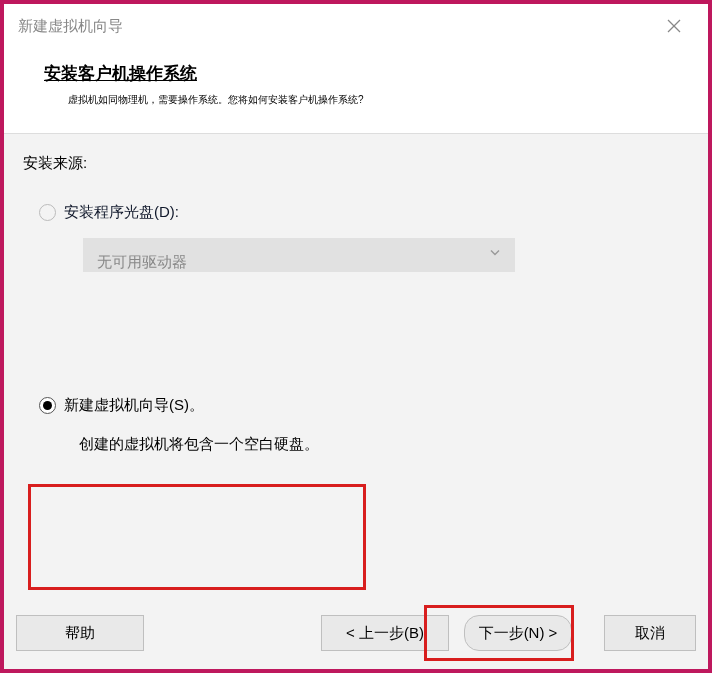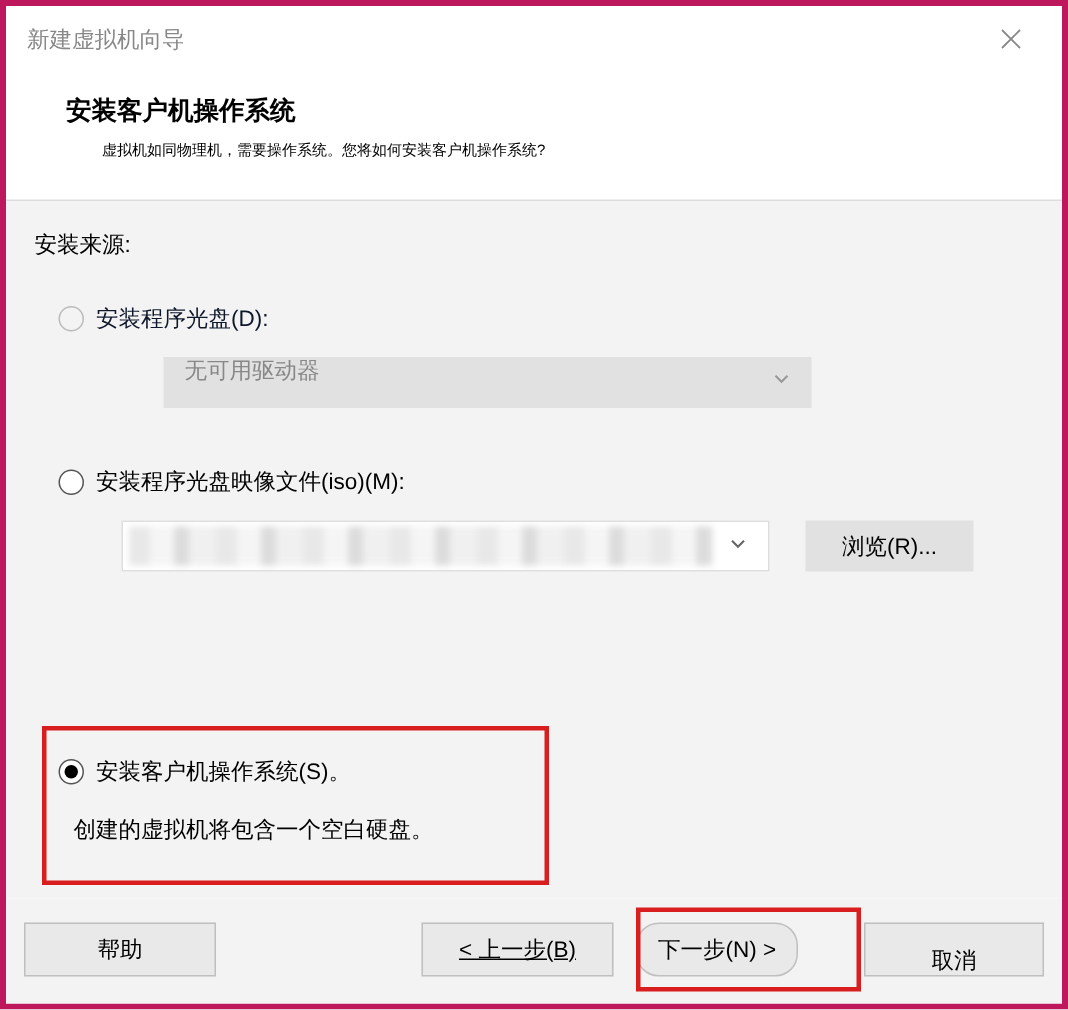--- a/index.html
+++ b/index.html
@@ -45,6 +45,7 @@
     font-weight: bold;
     font-size: 17px;
     margin-bottom: 8px;
+    text-decoration: underline;
   }
   .header-sub {
     font-size: 10px;

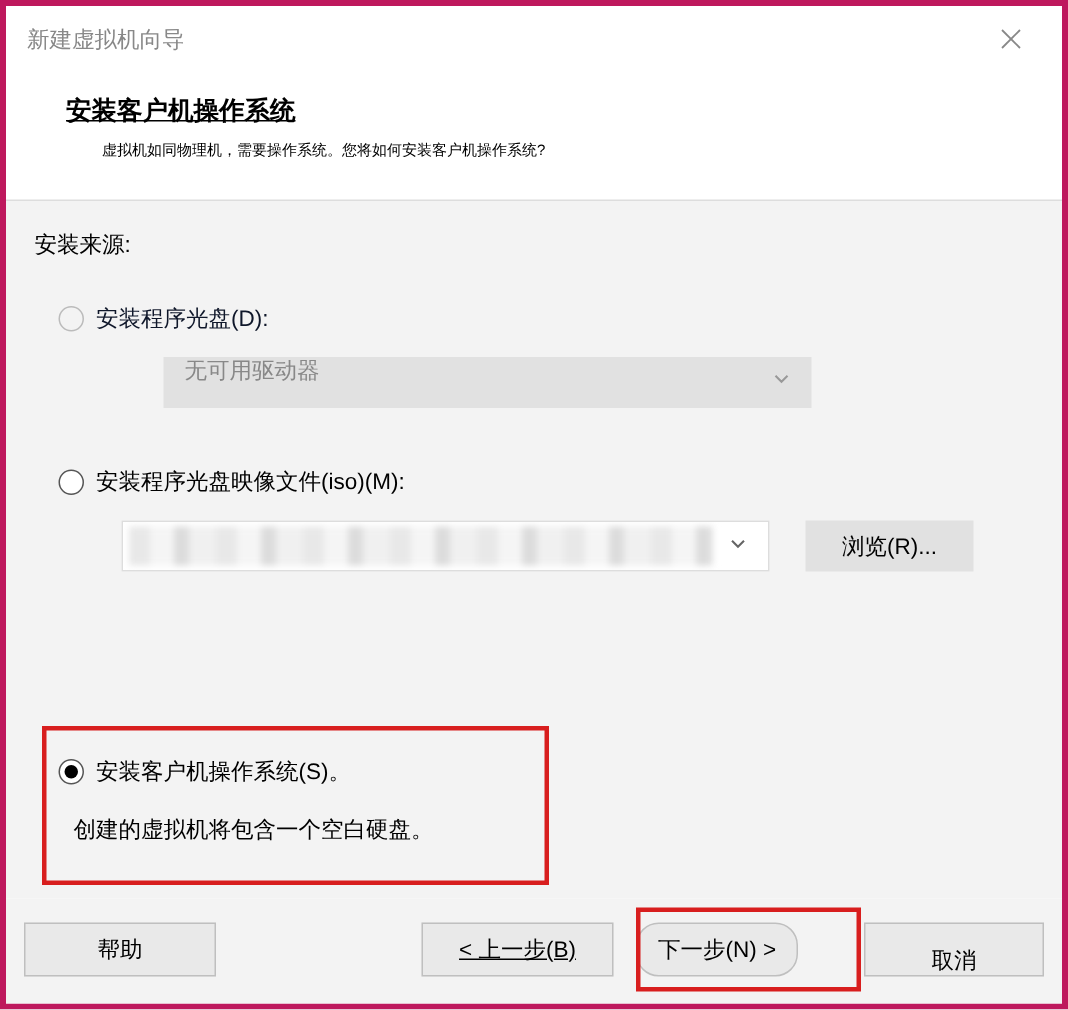--- a/index.html
+++ b/index.html
@@ -91,14 +91,14 @@
   .radio-label { }
   .radio-label.disabled { color: #0f172a; }
   .dropdown {
-    margin-left: 86px;
+    margin-left: 60px;
     margin-top: 16px;
     width: 432px;
     height: 34px;
     background: #e1e1e1;
     color: #888;
     display: flex;
-    align-items: flex-start;
+    align-items: flex-end;
     padding: 0 14px;
     position: relative;
     font-family: Liberation Mono, monospace;

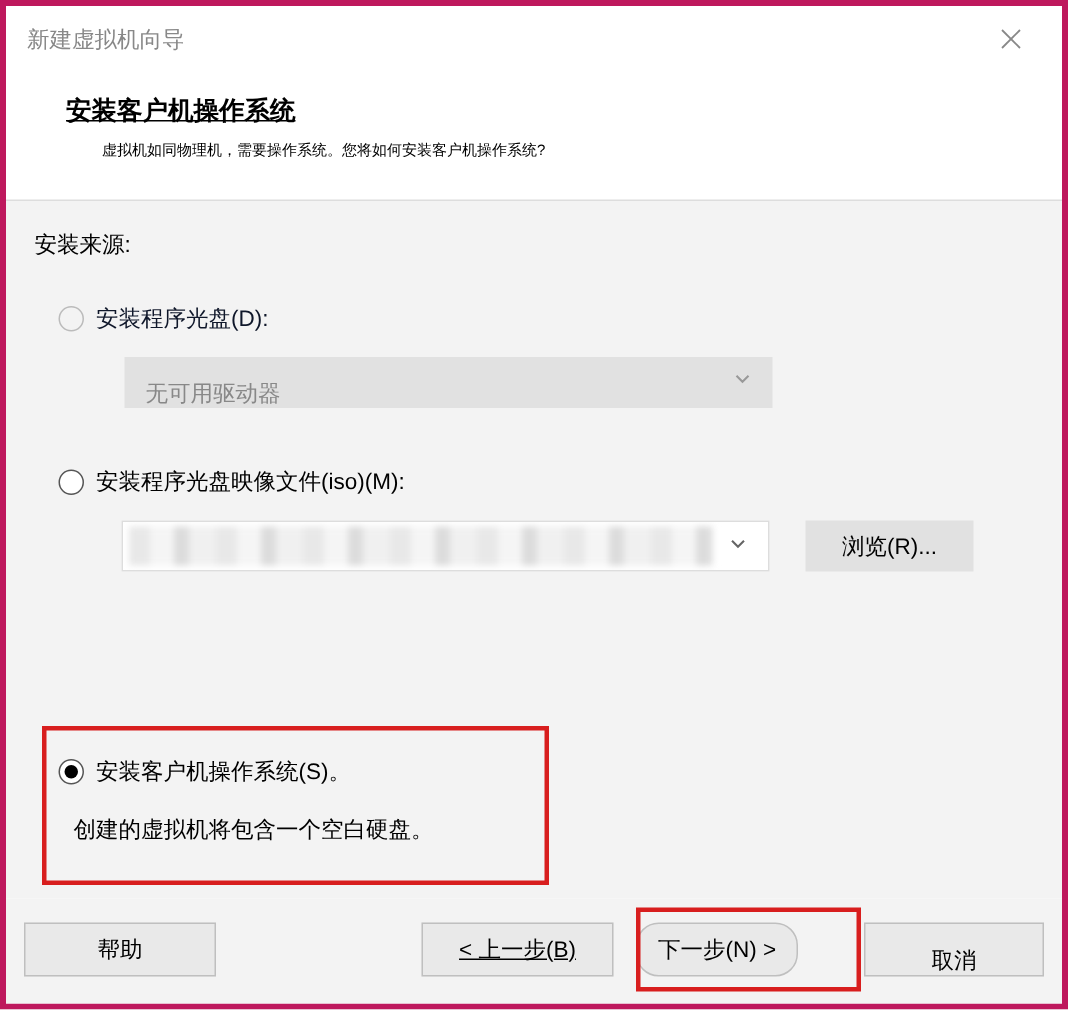--- a/index.html
+++ b/index.html
@@ -238,25 +238,6 @@
       </div>
     </div>
 
-    <div class="option-group" style="margin-bottom:0;">
-      <div class="radio-row">
-        <div class="radio"></div>
-        <span class="radio-label">安装程序光盘映像文件(iso)(M):</span>
-      </div>
-      <div class="file-row">
-        <div class="file-input">
-          <div class="blur-strip"></div>
-          <span class="chev">
-            <svg class="chev-svg" viewBox="0 0 12 12">
-                <polyline points="2,4 6,8 10,4" fill="none" stroke="#666" stroke-width="1.4"></polyline>
-              </svg>
-          </span>
-        </div>
-        <div class="browse-btn">
-          <span>浏览(R)...</span>
-        </div>
-      </div>
-    </div>
 
     <div class="later-group">
       <div class="radio-row" style="margin-left:0;">

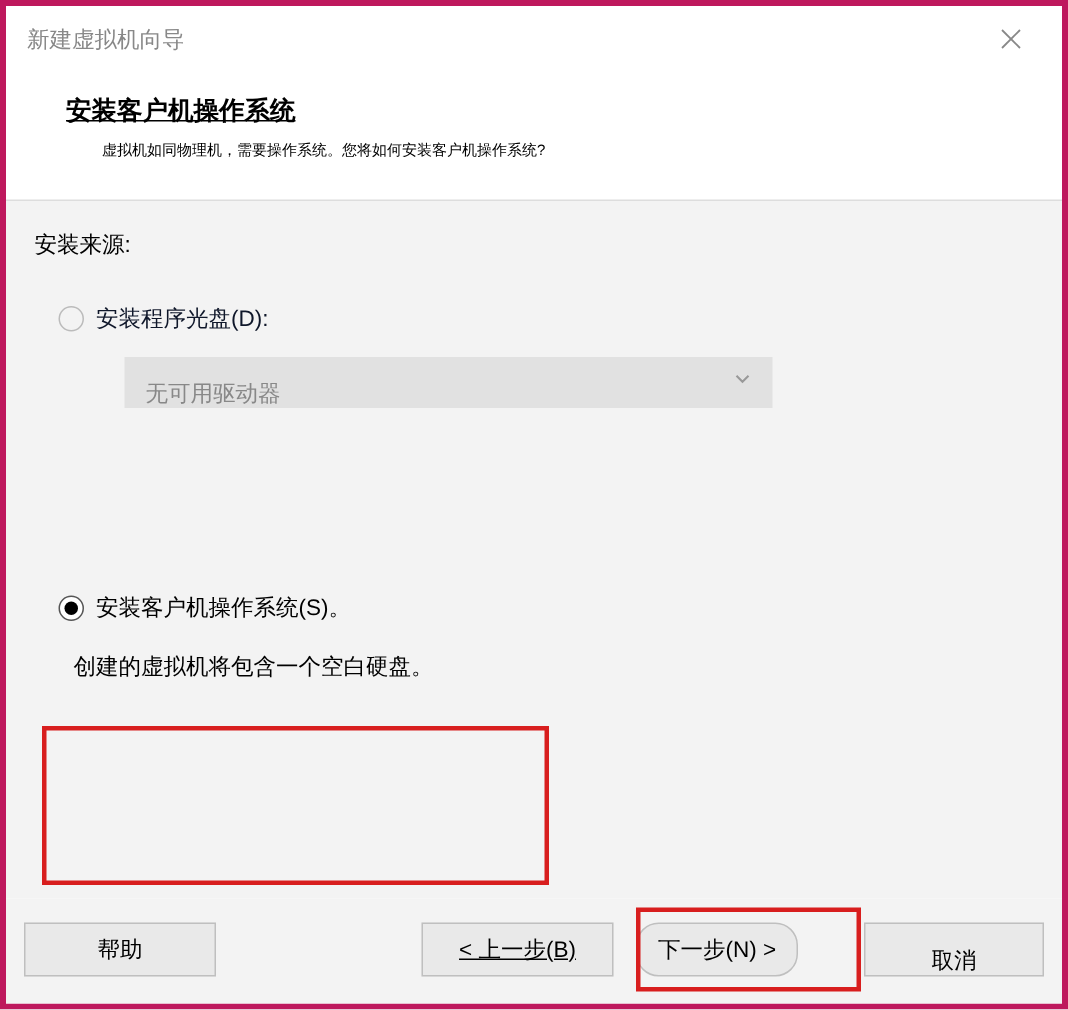--- a/index.html
+++ b/index.html
@@ -242,7 +242,7 @@
     <div class="later-group">
       <div class="radio-row" style="margin-left:0;">
         <div class="radio selected"></div>
-        <span class="radio-label">安装客户机操作系统(S)。</span>
+        <span class="radio-label">新建虚拟机向导(S)。</span>
       </div>
       <div class="later-desc">创建的虚拟机将包含一个空白硬盘。</div>
     </div>

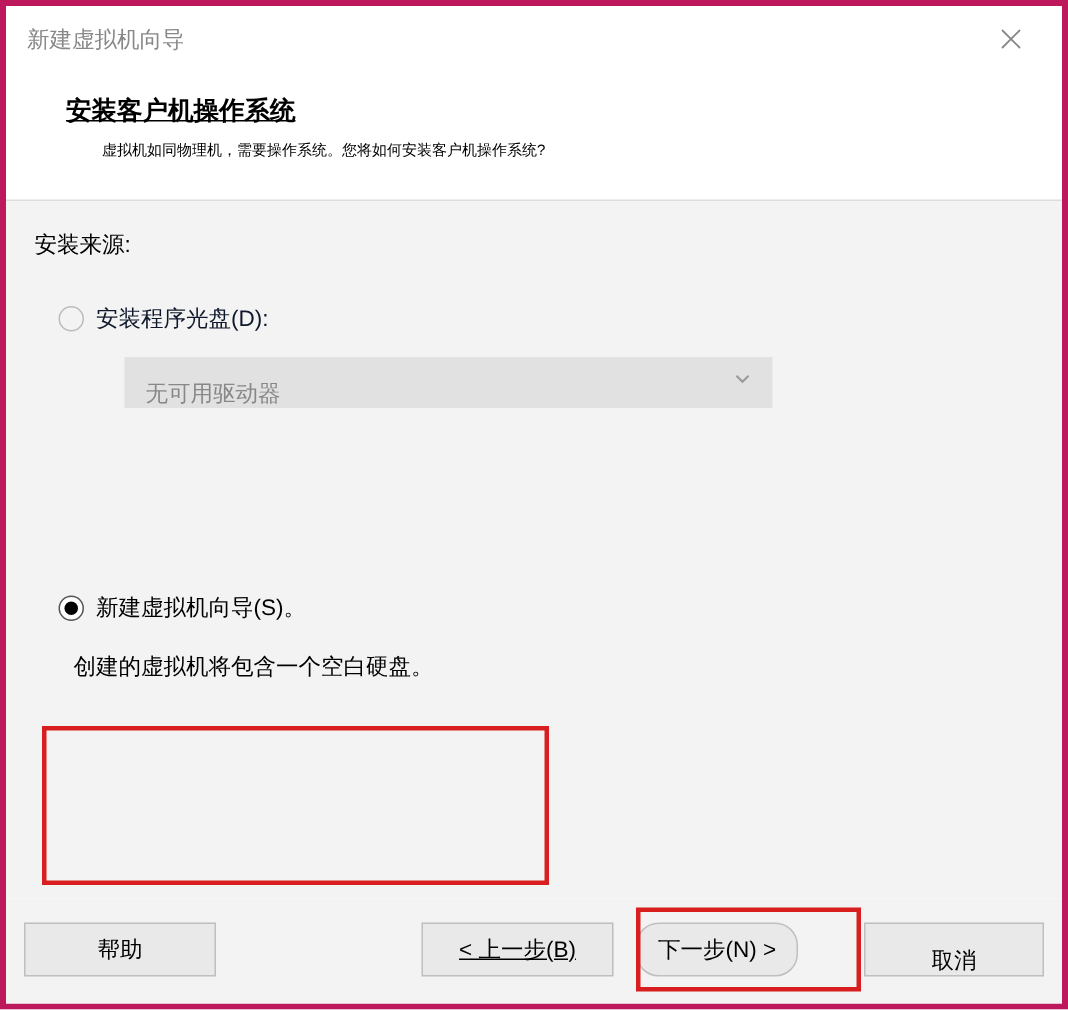--- a/index.html
+++ b/index.html
@@ -163,7 +163,7 @@
     margin-left: 16px;
   }
   .later-desc {
-    margin-left: 10px;
+    margin-left: 40px;
     margin-top: 20px;
   }
   .footer {

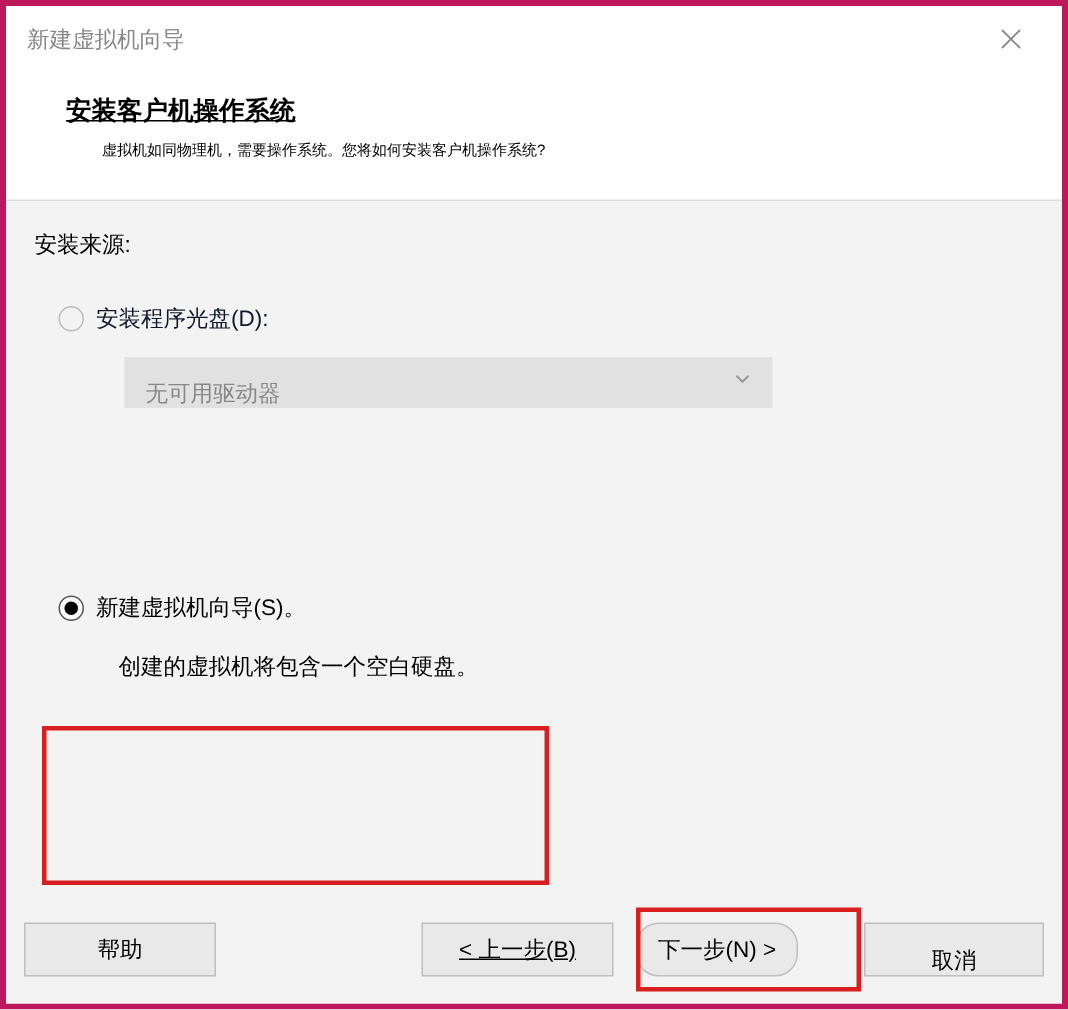--- a/index.html
+++ b/index.html
@@ -185,7 +185,7 @@
   }
   .btn-help { width: 128px; margin-left: 4px; }
   .footer-spacer { flex: 1; }
-  .btn-back { width: 128px; margin-right: 0; text-decoration: underline; }
+  .btn-back { width: 128px; margin-right: 0; }
   .btn-next { width: 108px; margin-left: -1px; border-radius: 15px; }
   .btn-cancel { width: 120px; margin-left: 28px; margin-right: 4px; align-items: flex-end; }
   .next-highlight {

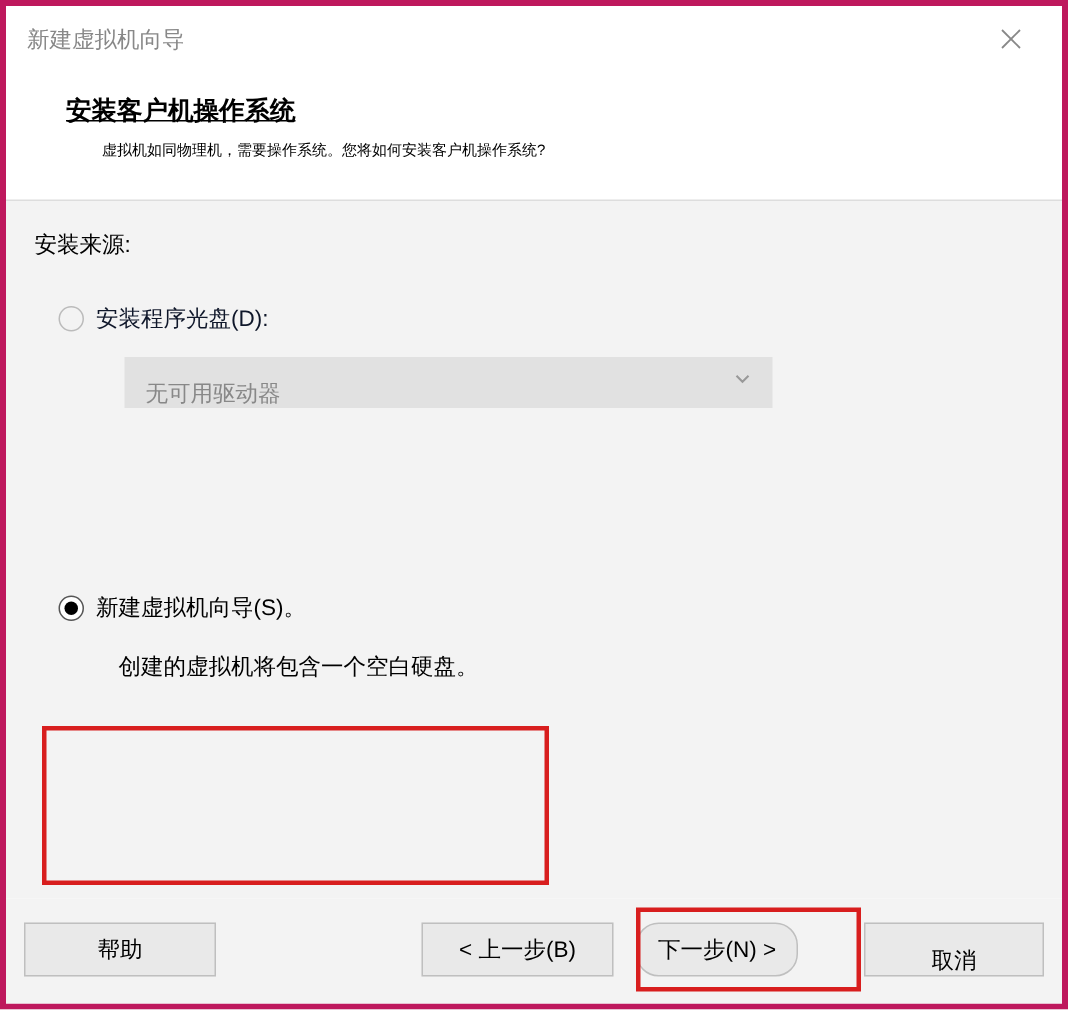--- a/index.html
+++ b/index.html
@@ -187,7 +187,7 @@
   .footer-spacer { flex: 1; }
   .btn-back { width: 128px; margin-right: 0; }
   .btn-next { width: 108px; margin-left: -1px; border-radius: 15px; }
-  .btn-cancel { width: 120px; margin-left: 28px; margin-right: 4px; align-items: flex-end; }
+  .btn-cancel { width: 92px; margin-left: 16px; margin-right: 4px; }
   .next-highlight {
     position: absolute;
     border: 3px solid #d81e1e;

